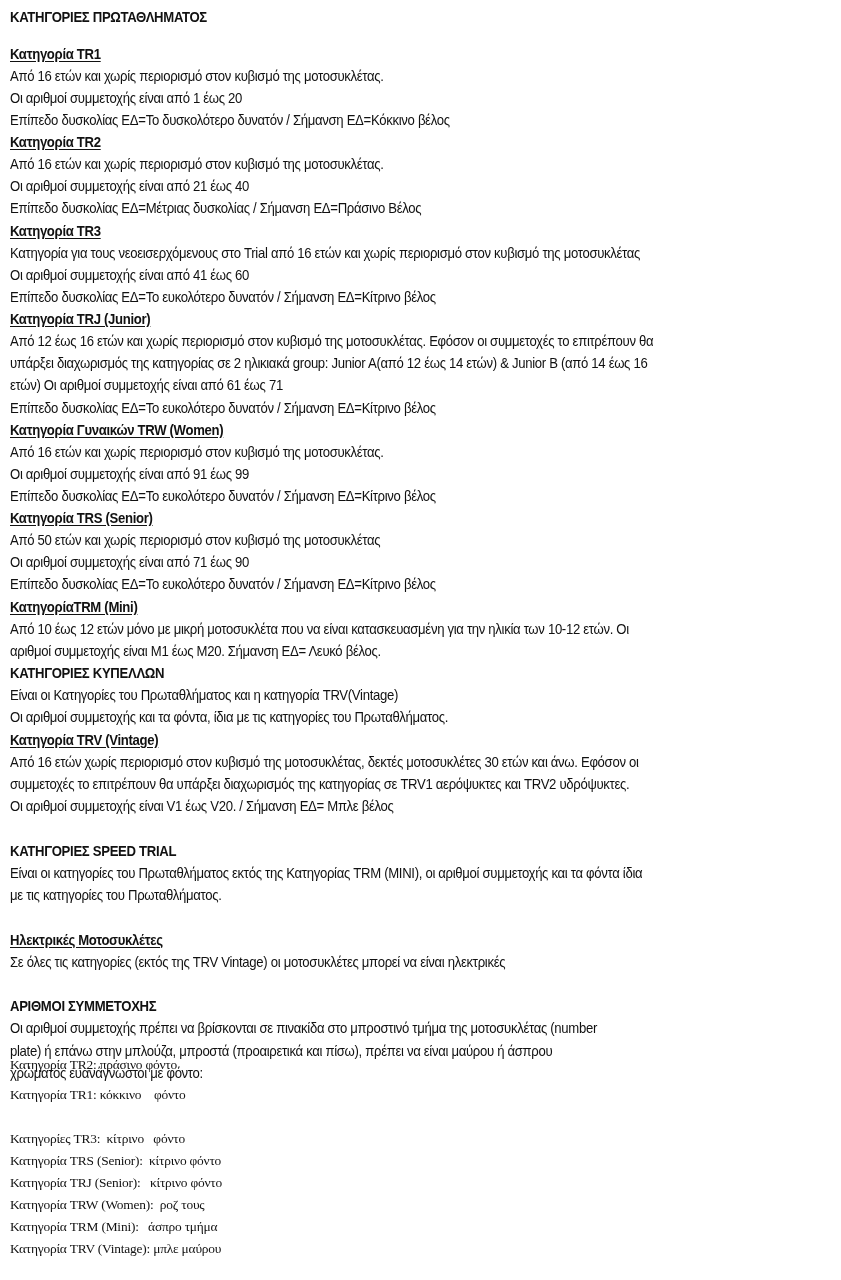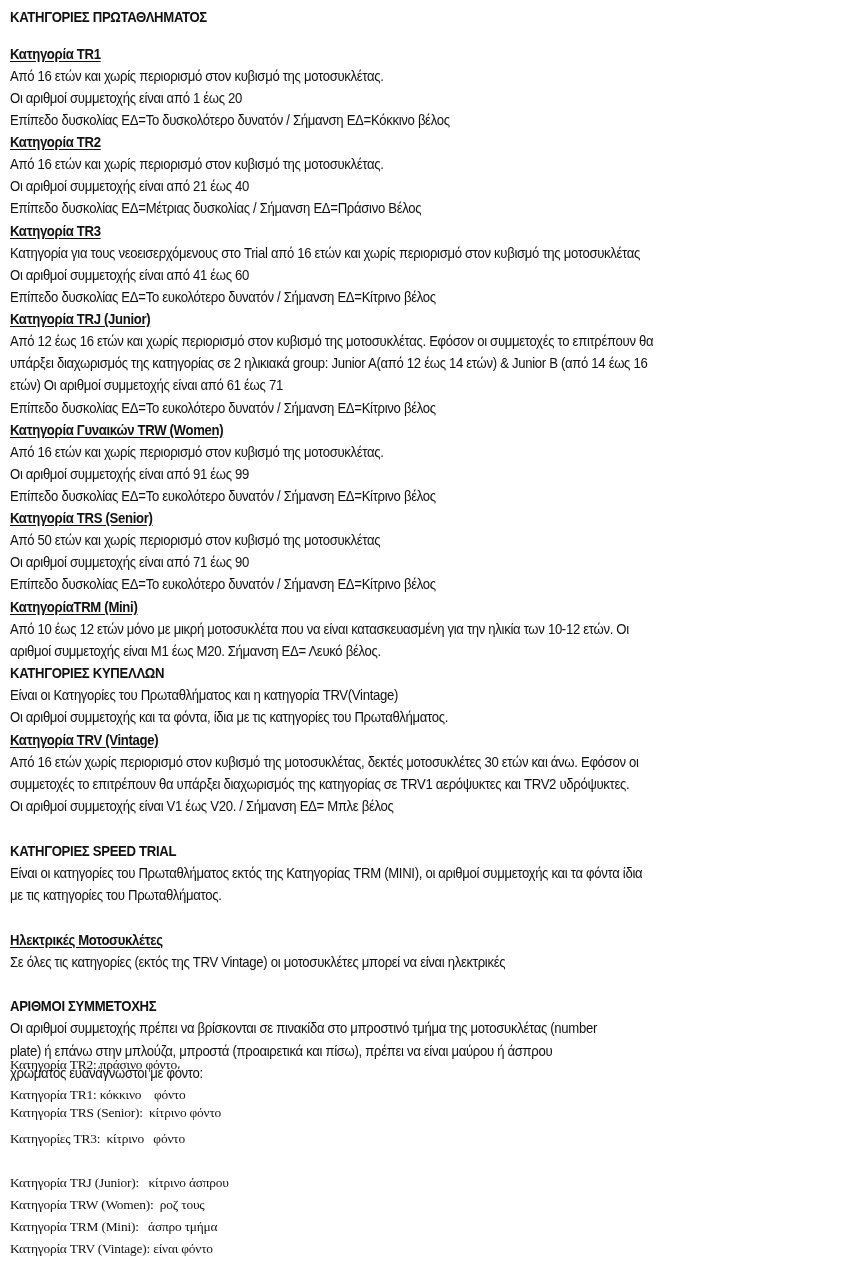--- a/index.html
+++ b/index.html
@@ -83,7 +83,7 @@
   <div class="line wide" style="top: 1084px; white-space: pre;">Κατηγορία TR1: κόκκινο    φόντο</div>
   <div class="line wide" style="top: 1054px; white-space: pre;">Κατηγορία TR2: πράσινο φόντο</div>
   <div class="line wide" style="top: 1128px; white-space: pre;">Κατηγορίες TR3:  κίτρινο   φόντο</div>
-  <div class="line wide" style="top: 1102px; white-space: pre;">Κατηγορία TRS (Senior):  κίτρινο φόντο</div>
+  <div class="line wide" style="top: 1150px; white-space: pre;">Κατηγορία TRS (Senior):  κίτρινο φόντο</div>
   <div class="line wide" style="top: 1172px; white-space: pre;">Κατηγορία TRJ (Junior):   κίτρινο άσπρου</div>
   <div class="line wide" style="top: 1194px; white-space: pre;">Κατηγορία TRW (Women):  ροζ τους</div>
   <div class="line wide" style="top: 1216px; white-space: pre;">Κατηγορία TRM (Mini):   άσπρο τμήμα</div>

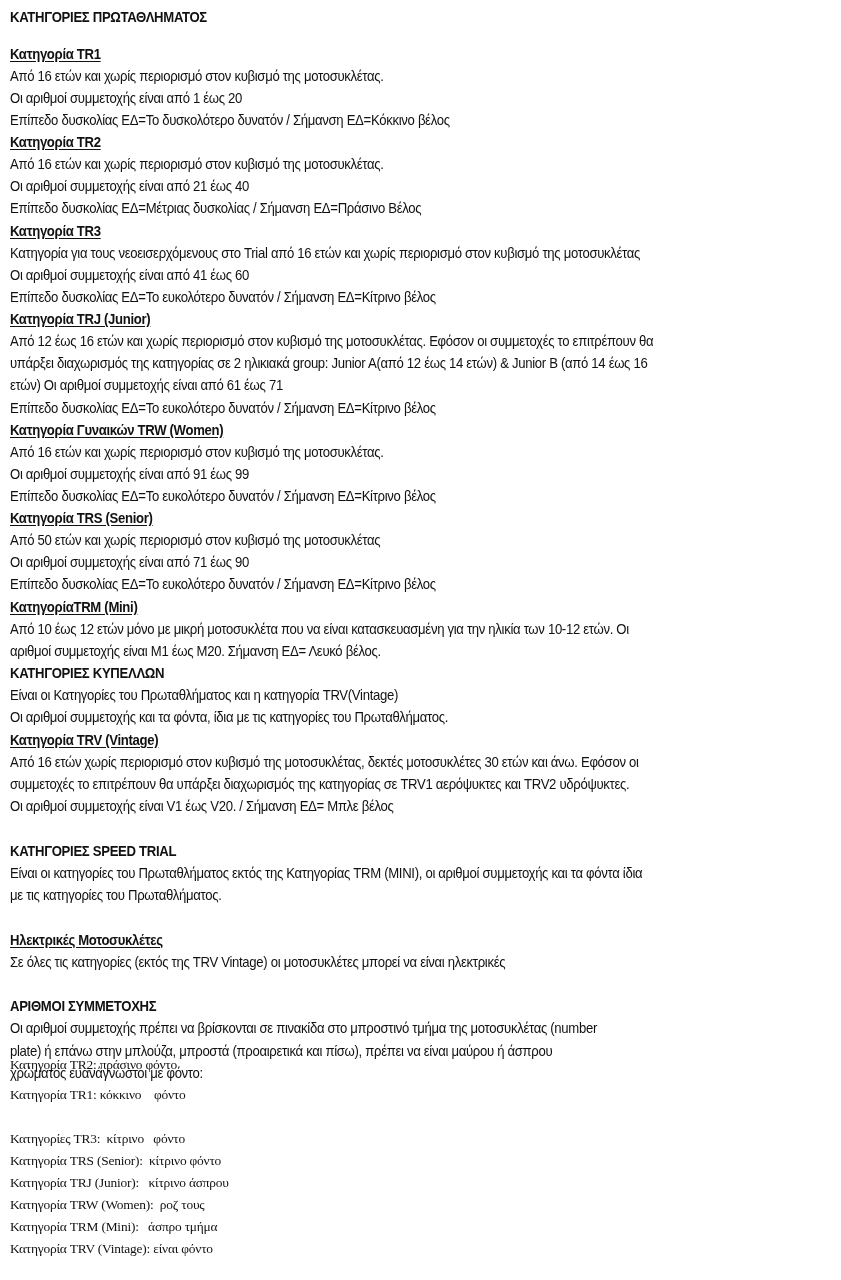--- a/index.html
+++ b/index.html
@@ -84,7 +84,7 @@
   <div class="line wide" style="top: 1054px; white-space: pre;">Κατηγορία TR2: πράσινο φόντο</div>
   <div class="line wide" style="top: 1128px; white-space: pre;">Κατηγορίες TR3:  κίτρινο   φόντο</div>
   <div class="line wide" style="top: 1150px; white-space: pre;">Κατηγορία TRS (Senior):  κίτρινο φόντο</div>
-  <div class="line wide" style="top: 1172px; white-space: pre;">Κατηγορία TRJ (Junior):   κίτρινο άσπρου</div>
+  <div class="line wide" style="top: 1172px; white-space: pre;">Κατηγορία TRJ (Senior):   κίτρινο φόντο</div>
   <div class="line wide" style="top: 1194px; white-space: pre;">Κατηγορία TRW (Women):  ροζ τους</div>
   <div class="line wide" style="top: 1216px; white-space: pre;">Κατηγορία TRM (Mini):   άσπρο τμήμα</div>
   <div class="line wide" style="top: 1238px; white-space: pre;">Κατηγορία TRV (Vintage): είναι φόντο</div>

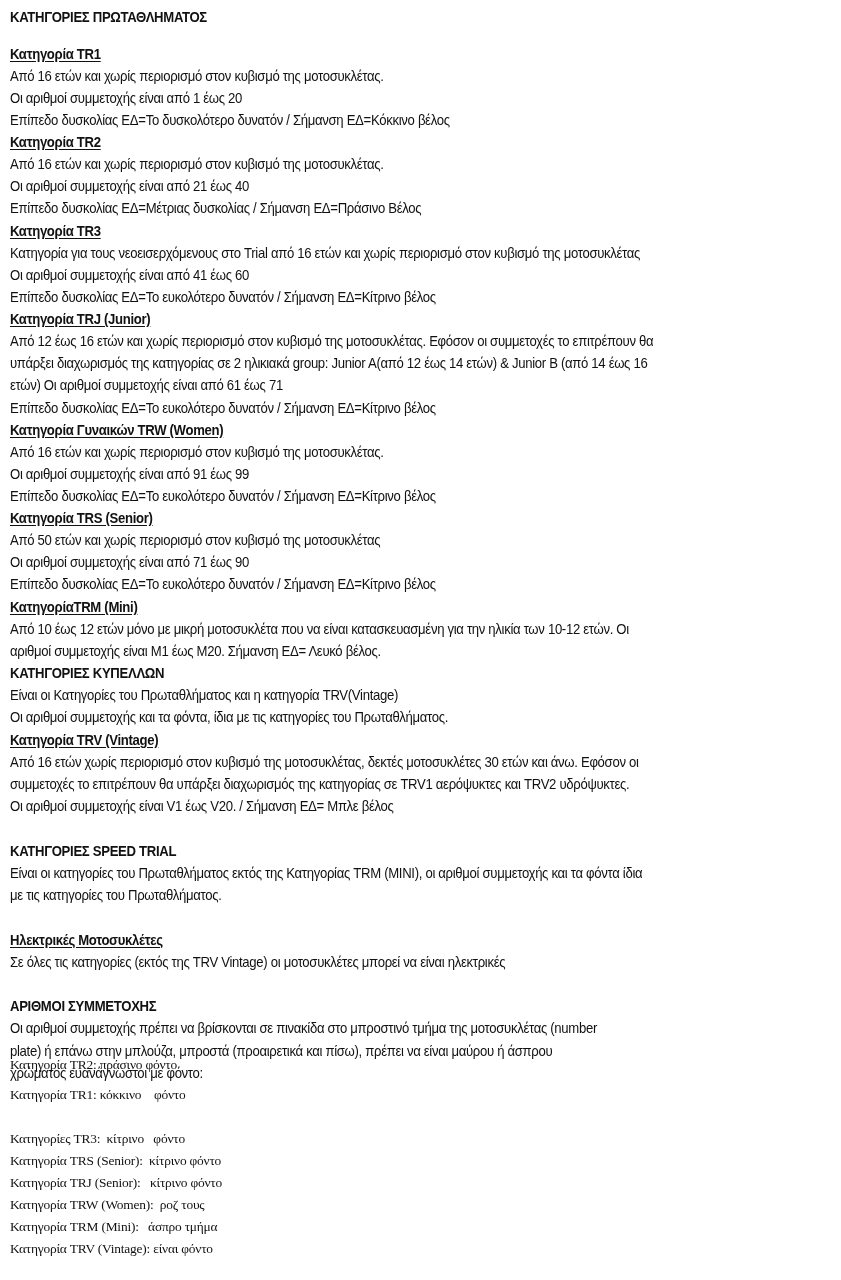--- a/index.html
+++ b/index.html
@@ -87,7 +87,7 @@
   <div class="line wide" style="top: 1172px; white-space: pre;">Κατηγορία TRJ (Senior):   κίτρινο φόντο</div>
   <div class="line wide" style="top: 1194px; white-space: pre;">Κατηγορία TRW (Women):  ροζ τους</div>
   <div class="line wide" style="top: 1216px; white-space: pre;">Κατηγορία TRM (Mini):   άσπρο τμήμα</div>
-  <div class="line wide" style="top: 1238px; white-space: pre;">Κατηγορία TRV (Vintage): είναι φόντο</div>
+  <div class="line wide" style="top: 1238px; white-space: pre;">Κατηγορία TRV (Vintage): μπλε μαύρου</div>
 </div>
 
 </body></html>

